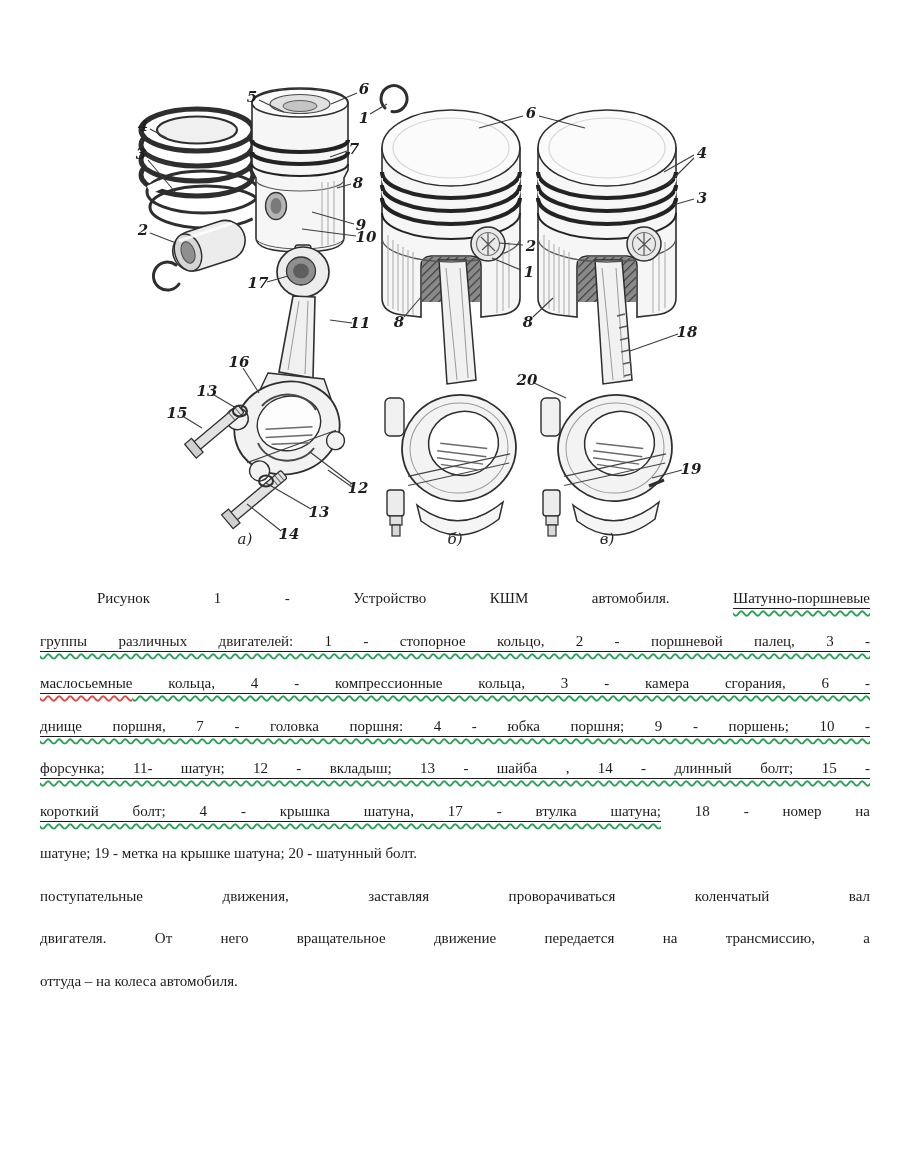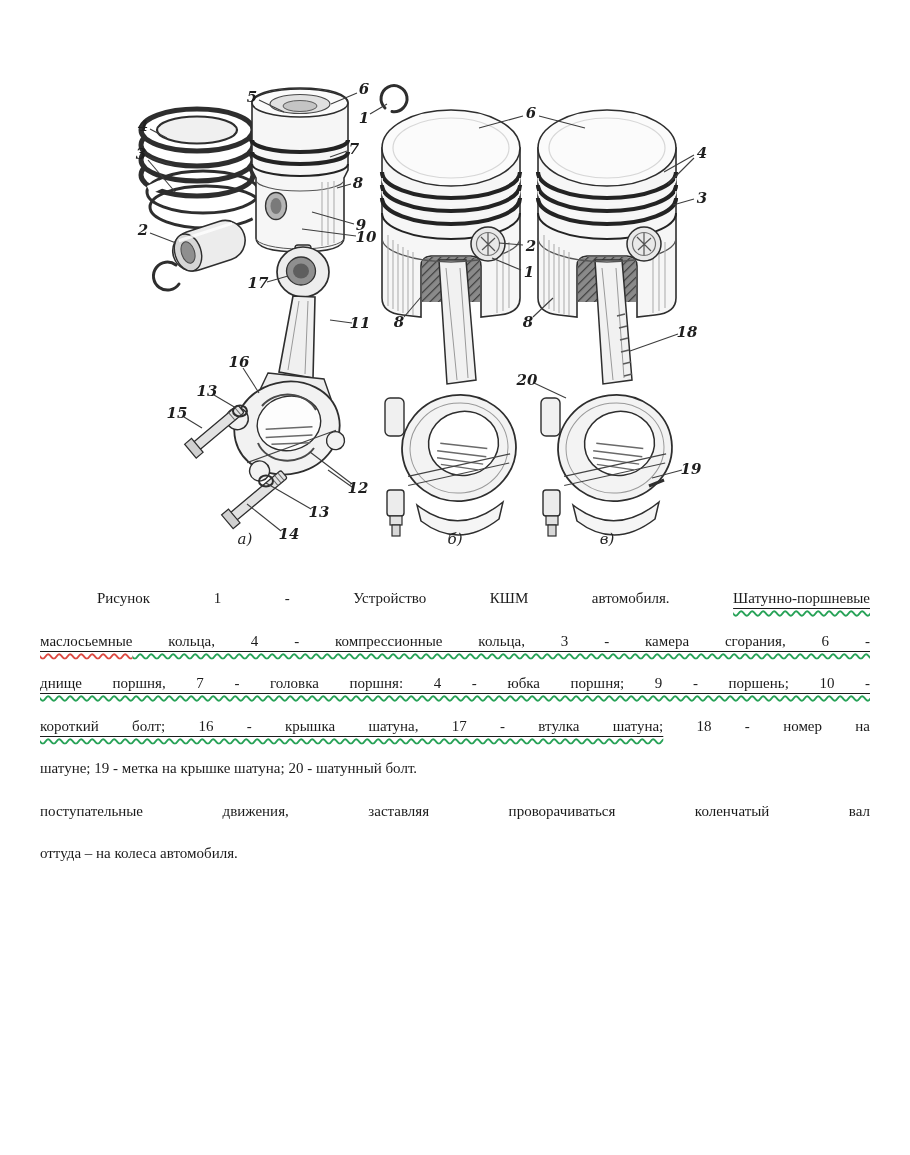--- a/index.html
+++ b/index.html
@@ -301,6 +301,7 @@
 
 <div class="textcol">
   <div class="tline indent"><span>Рисунок 1 - Устройство КШМ автомобиля. </span><span class="u"><span class="wg">Шатунно-поршневые</span></span></div>
+  <div class="tline"><span class="u"><span class="wg">группы различных двигателей: 1 - стопорное кольцо, 2 - поршневой палец, 3 -</span></span></div>
   <div class="tline"><span class="u"><span class="wr">маслосьемные</span></span><span class="u"><span class="wg"> кольца, 4 - компрессионные кольца, 3 - камера сгорания, 6 -</span></span></div>
   <div class="tline"><span class="u"><span class="wg">днище поршня, 7 - головка поршня: 4 - юбка поршня; 9 - поршень; 10 -</span></span></div>
   <div class="tline"><span class="u"><span class="wg">короткий болт; 16 - крышка шатуна, 17 - втулка шатуна;</span></span><span> 18 - номер на</span></div>

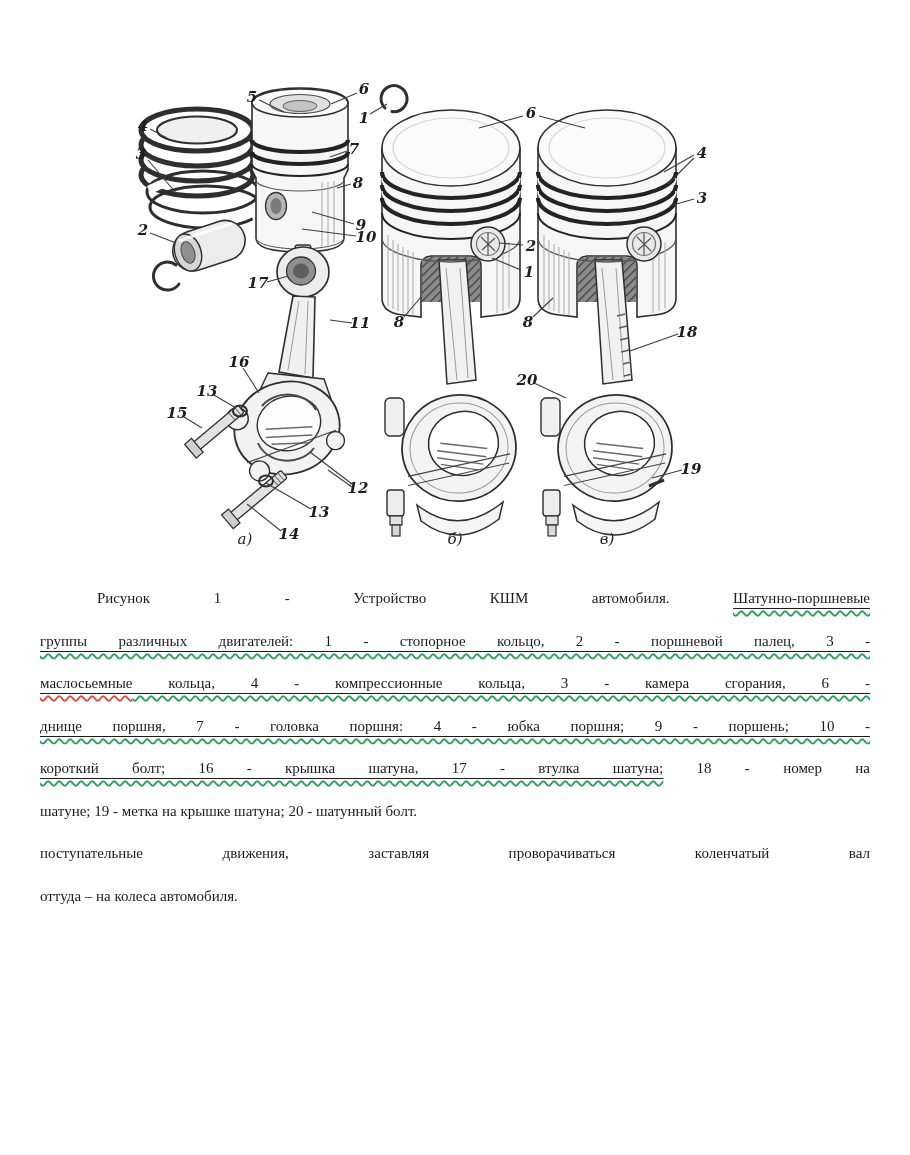--- a/index.html
+++ b/index.html
@@ -304,6 +304,7 @@
   <div class="tline"><span class="u"><span class="wg">группы различных двигателей: 1 - стопорное кольцо, 2 - поршневой палец, 3 -</span></span></div>
   <div class="tline"><span class="u"><span class="wr">маслосьемные</span></span><span class="u"><span class="wg"> кольца, 4 - компрессионные кольца, 3 - камера сгорания, 6 -</span></span></div>
   <div class="tline"><span class="u"><span class="wg">днище поршня, 7 - головка поршня: 4 - юбка поршня; 9 - поршень; 10 -</span></span></div>
+  <div class="tline"><span class="u"><span class="wg">форсунка; 11- шатун; 12 - вкладыш; 13 - шайба , 14 - длинный болт; 15 -</span></span></div>
   <div class="tline"><span class="u"><span class="wg">короткий болт; 16 - крышка шатуна, 17 - втулка шатуна;</span></span><span> 18 - номер на</span></div>
   <div class="tline last"><span>шатуне; 19 - метка на крышке шатуна; 20 - шатунный болт.</span></div>
 </div>

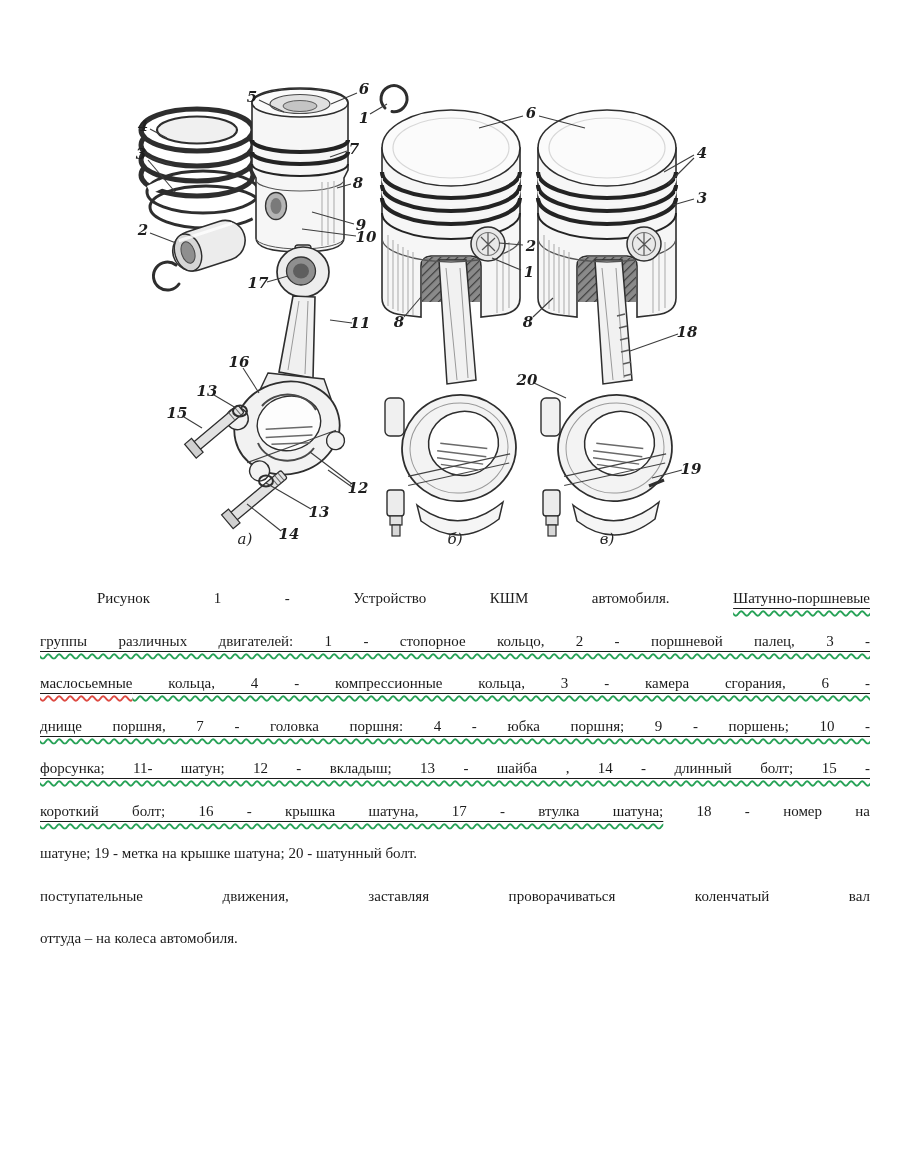--- a/index.html
+++ b/index.html
@@ -305,7 +305,7 @@
   <div class="tline"><span class="u"><span class="wr">маслосьемные</span></span><span class="u"><span class="wg"> кольца, 4 - компрессионные кольца, 3 - камера сгорания, 6 -</span></span></div>
   <div class="tline"><span class="u"><span class="wg">днище поршня, 7 - головка поршня: 4 - юбка поршня; 9 - поршень; 10 -</span></span></div>
   <div class="tline"><span class="u"><span class="wg">форсунка; 11- шатун; 12 - вкладыш; 13 - шайба , 14 - длинный болт; 15 -</span></span></div>
-  <div class="tline"><span class="u"><span class="wg">короткий болт; 16 - крышка шатуна, 17 - втулка шатуна;</span></span><span> 18 - номер на</span></div>
+  <div class="tline"><span class="u"><span class="wg">короткий болт; 4 - крышка шатуна, 17 - втулка шатуна;</span></span><span> 18 - номер на</span></div>
   <div class="tline last"><span>шатуне; 19 - метка на крышке шатуна; 20 - шатунный болт.</span></div>
 </div>
 

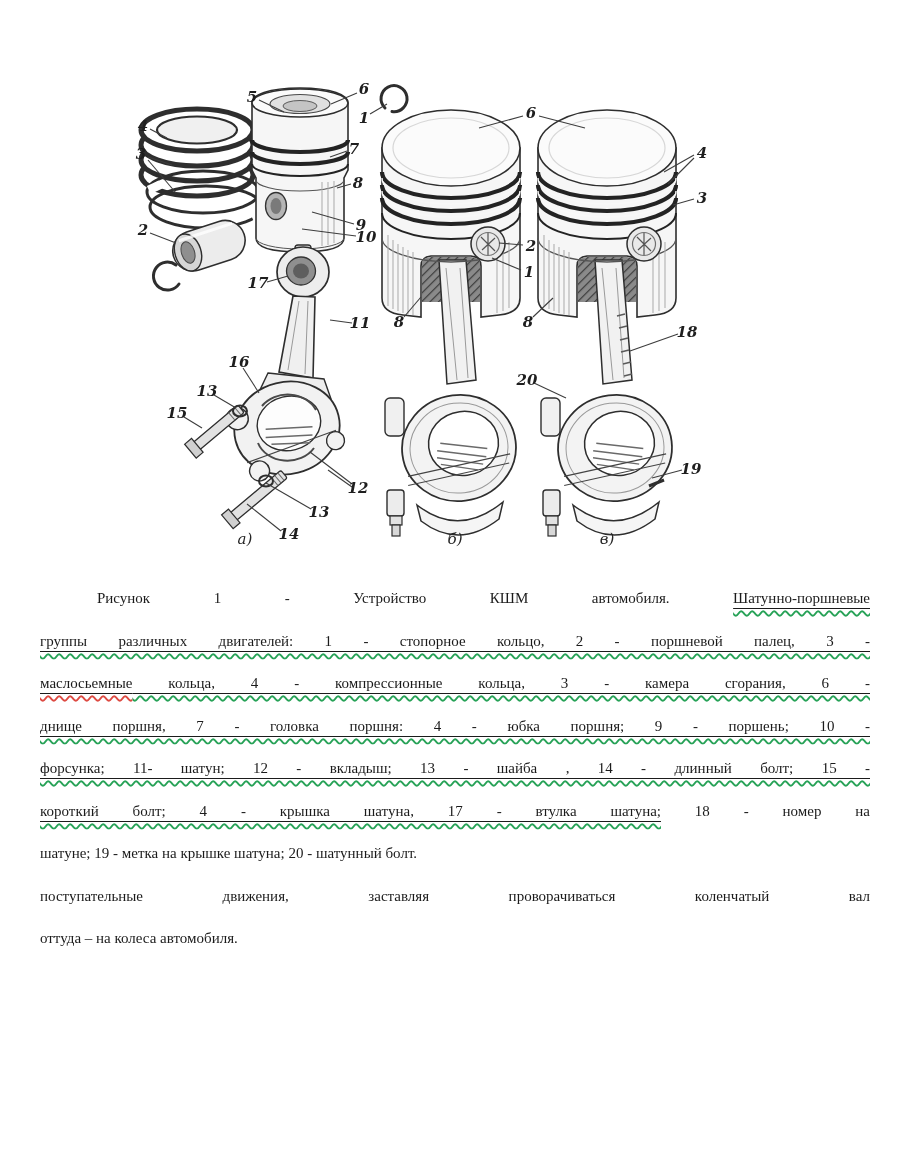--- a/index.html
+++ b/index.html
@@ -311,6 +311,7 @@
 
 <div class="textcol">
   <div class="tline"><span>поступательные движения, заставляя проворачиваться коленчатый вал</span></div>
+  <div class="tline"><span>двигателя. От него вращательное движение передается на трансмиссию, а</span></div>
   <div class="tline last"><span>оттуда – на колеса автомобиля.</span></div>
 </div>
 

